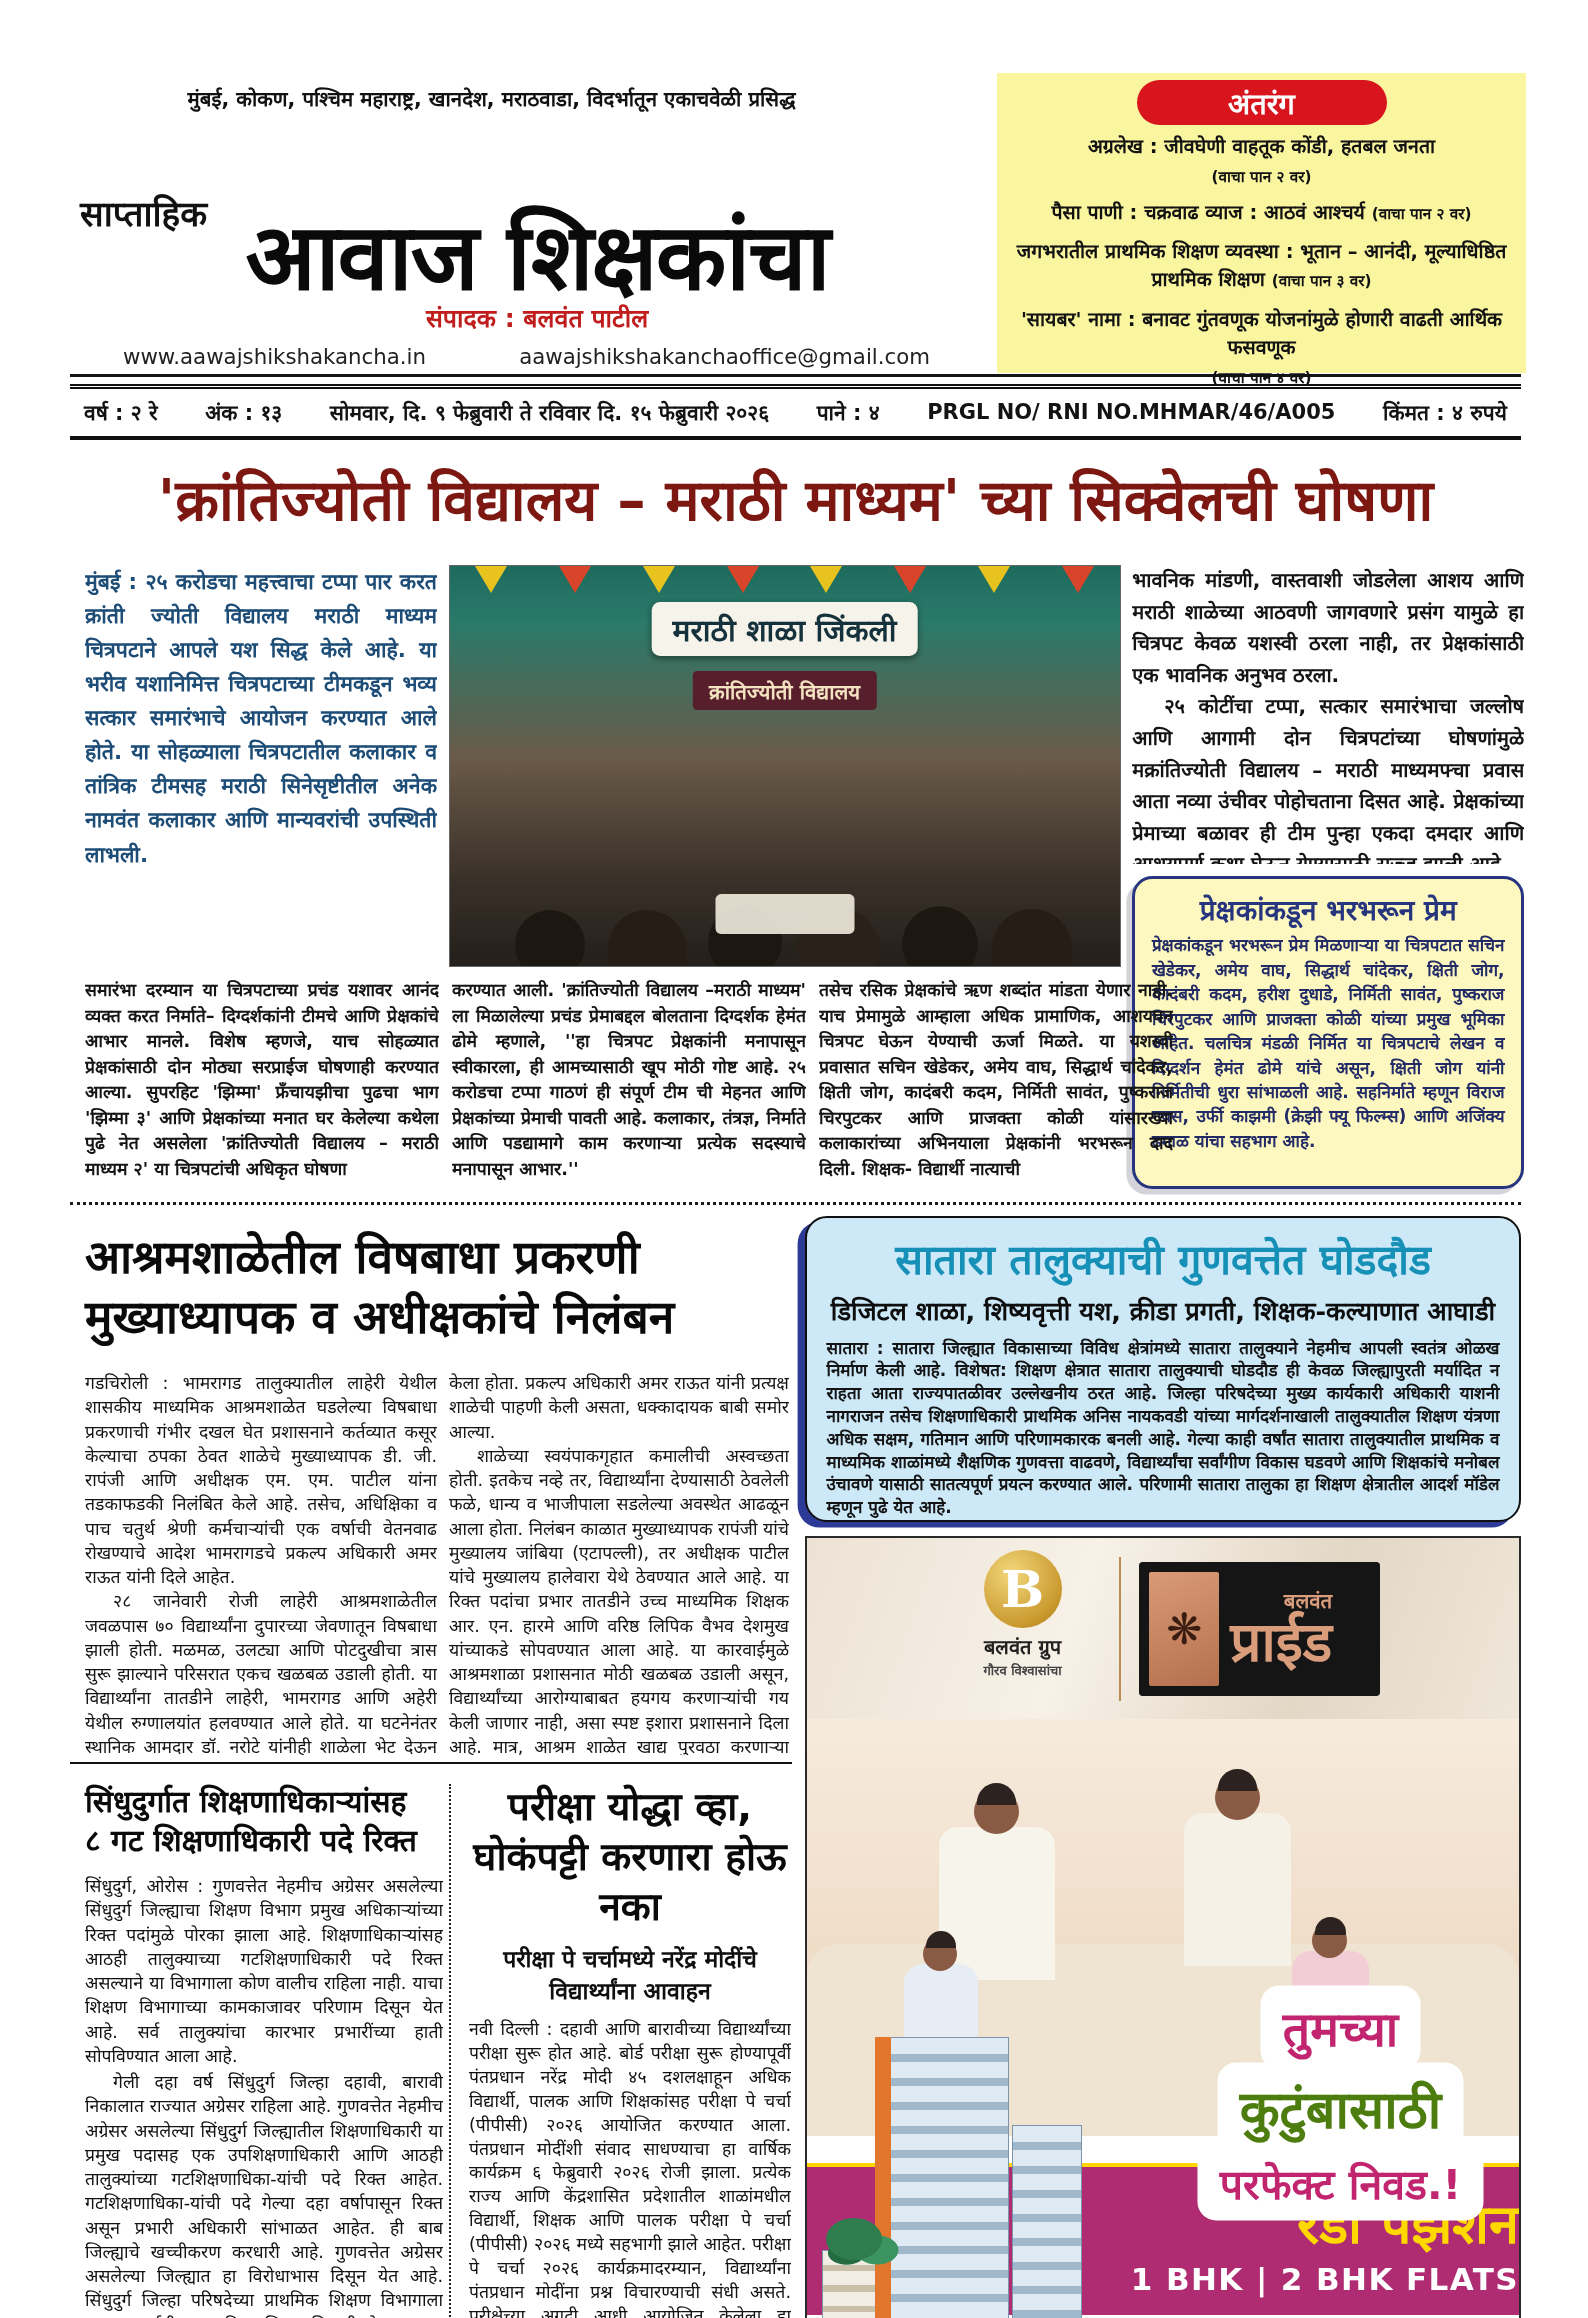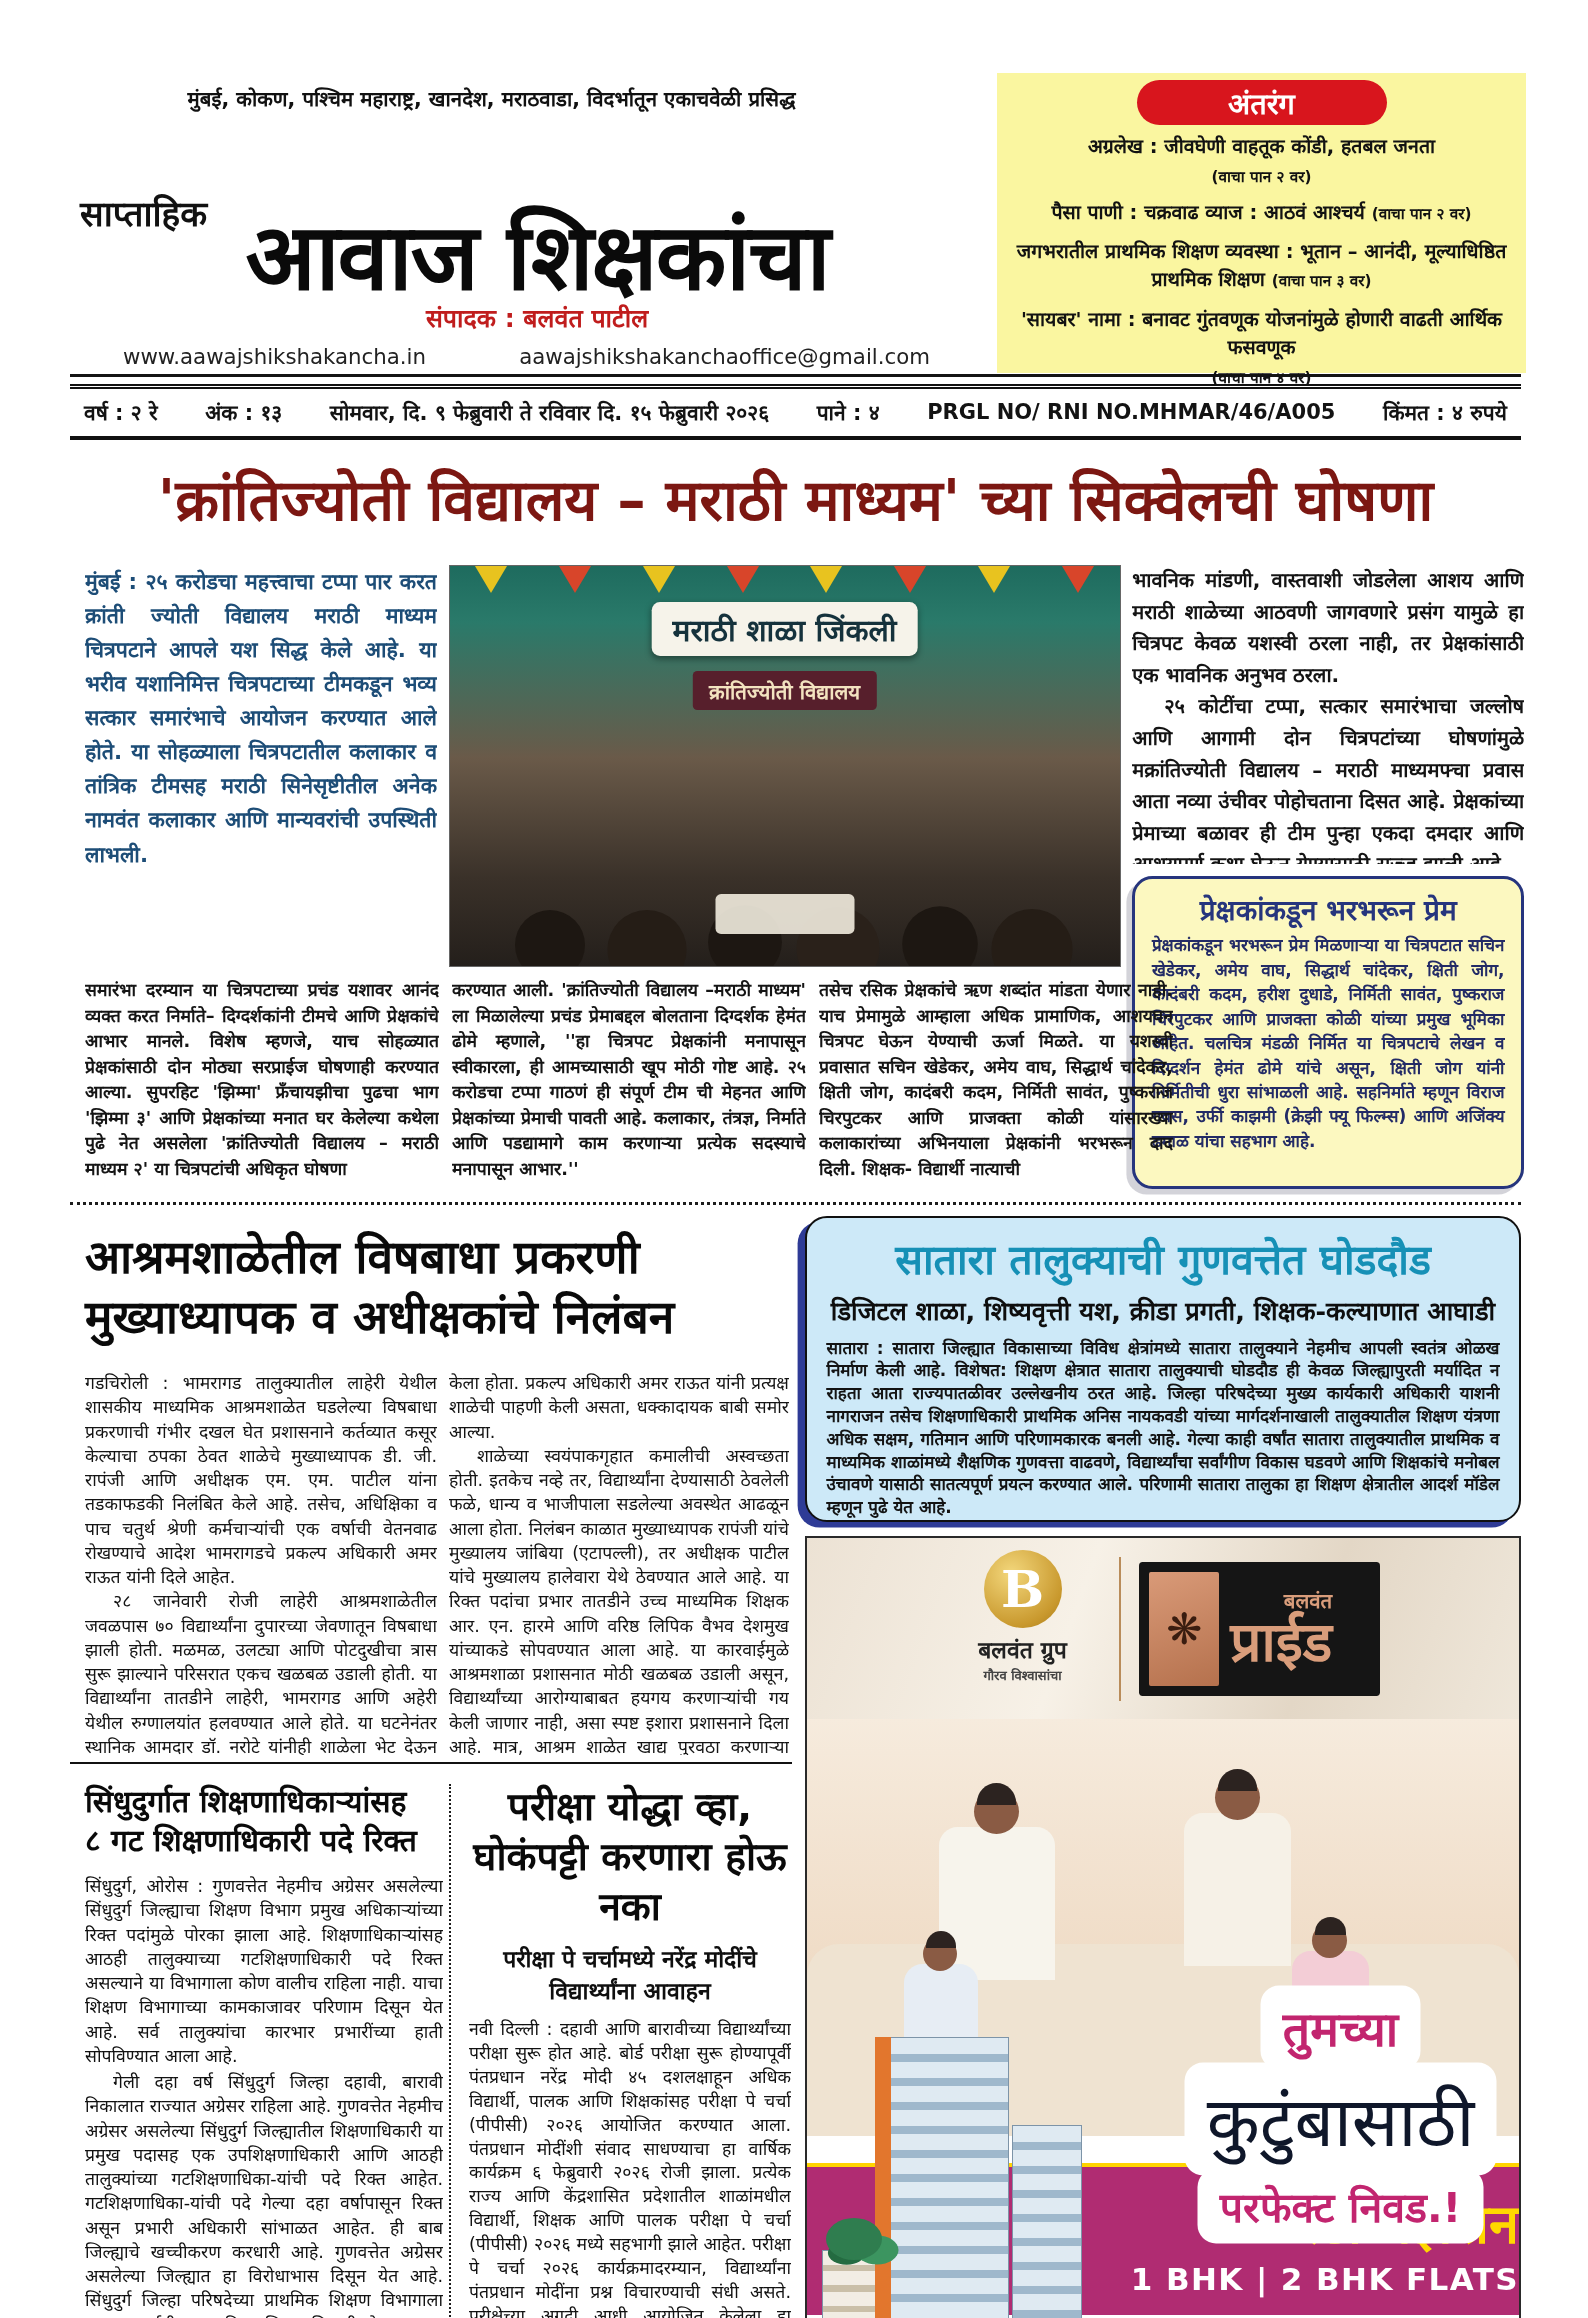--- a/index.html
+++ b/index.html
@@ -124,7 +124,7 @@
     background:radial-gradient(circle at 35% 30%,#f3d77c,#c9992e 70%,#a87a18);
     color:#fff; font-size:51px; font-weight:800; display:flex; align-items:center;
     justify-content:center; font-family:"DejaVu Serif","Liberation Serif",serif; }
-  .group-logo .gname { margin-top:4.6px; font-size:23px; font-weight:800; color:#222; }
+  .group-logo .gname { margin-top:4.6px; font-size:20px; font-weight:800; color:#222; }
   .group-logo .gtag { margin-top:1.9px; font-size:13px; font-weight:600; color:#444; }
   .logo-divider { position:absolute; left:312px; top:18.5px; height:144px; width:1.9px; background:#b98c5a; }
   .pride-logo { position:absolute; left:332px; top:24px; width:241px; height:134px; background:#151515;

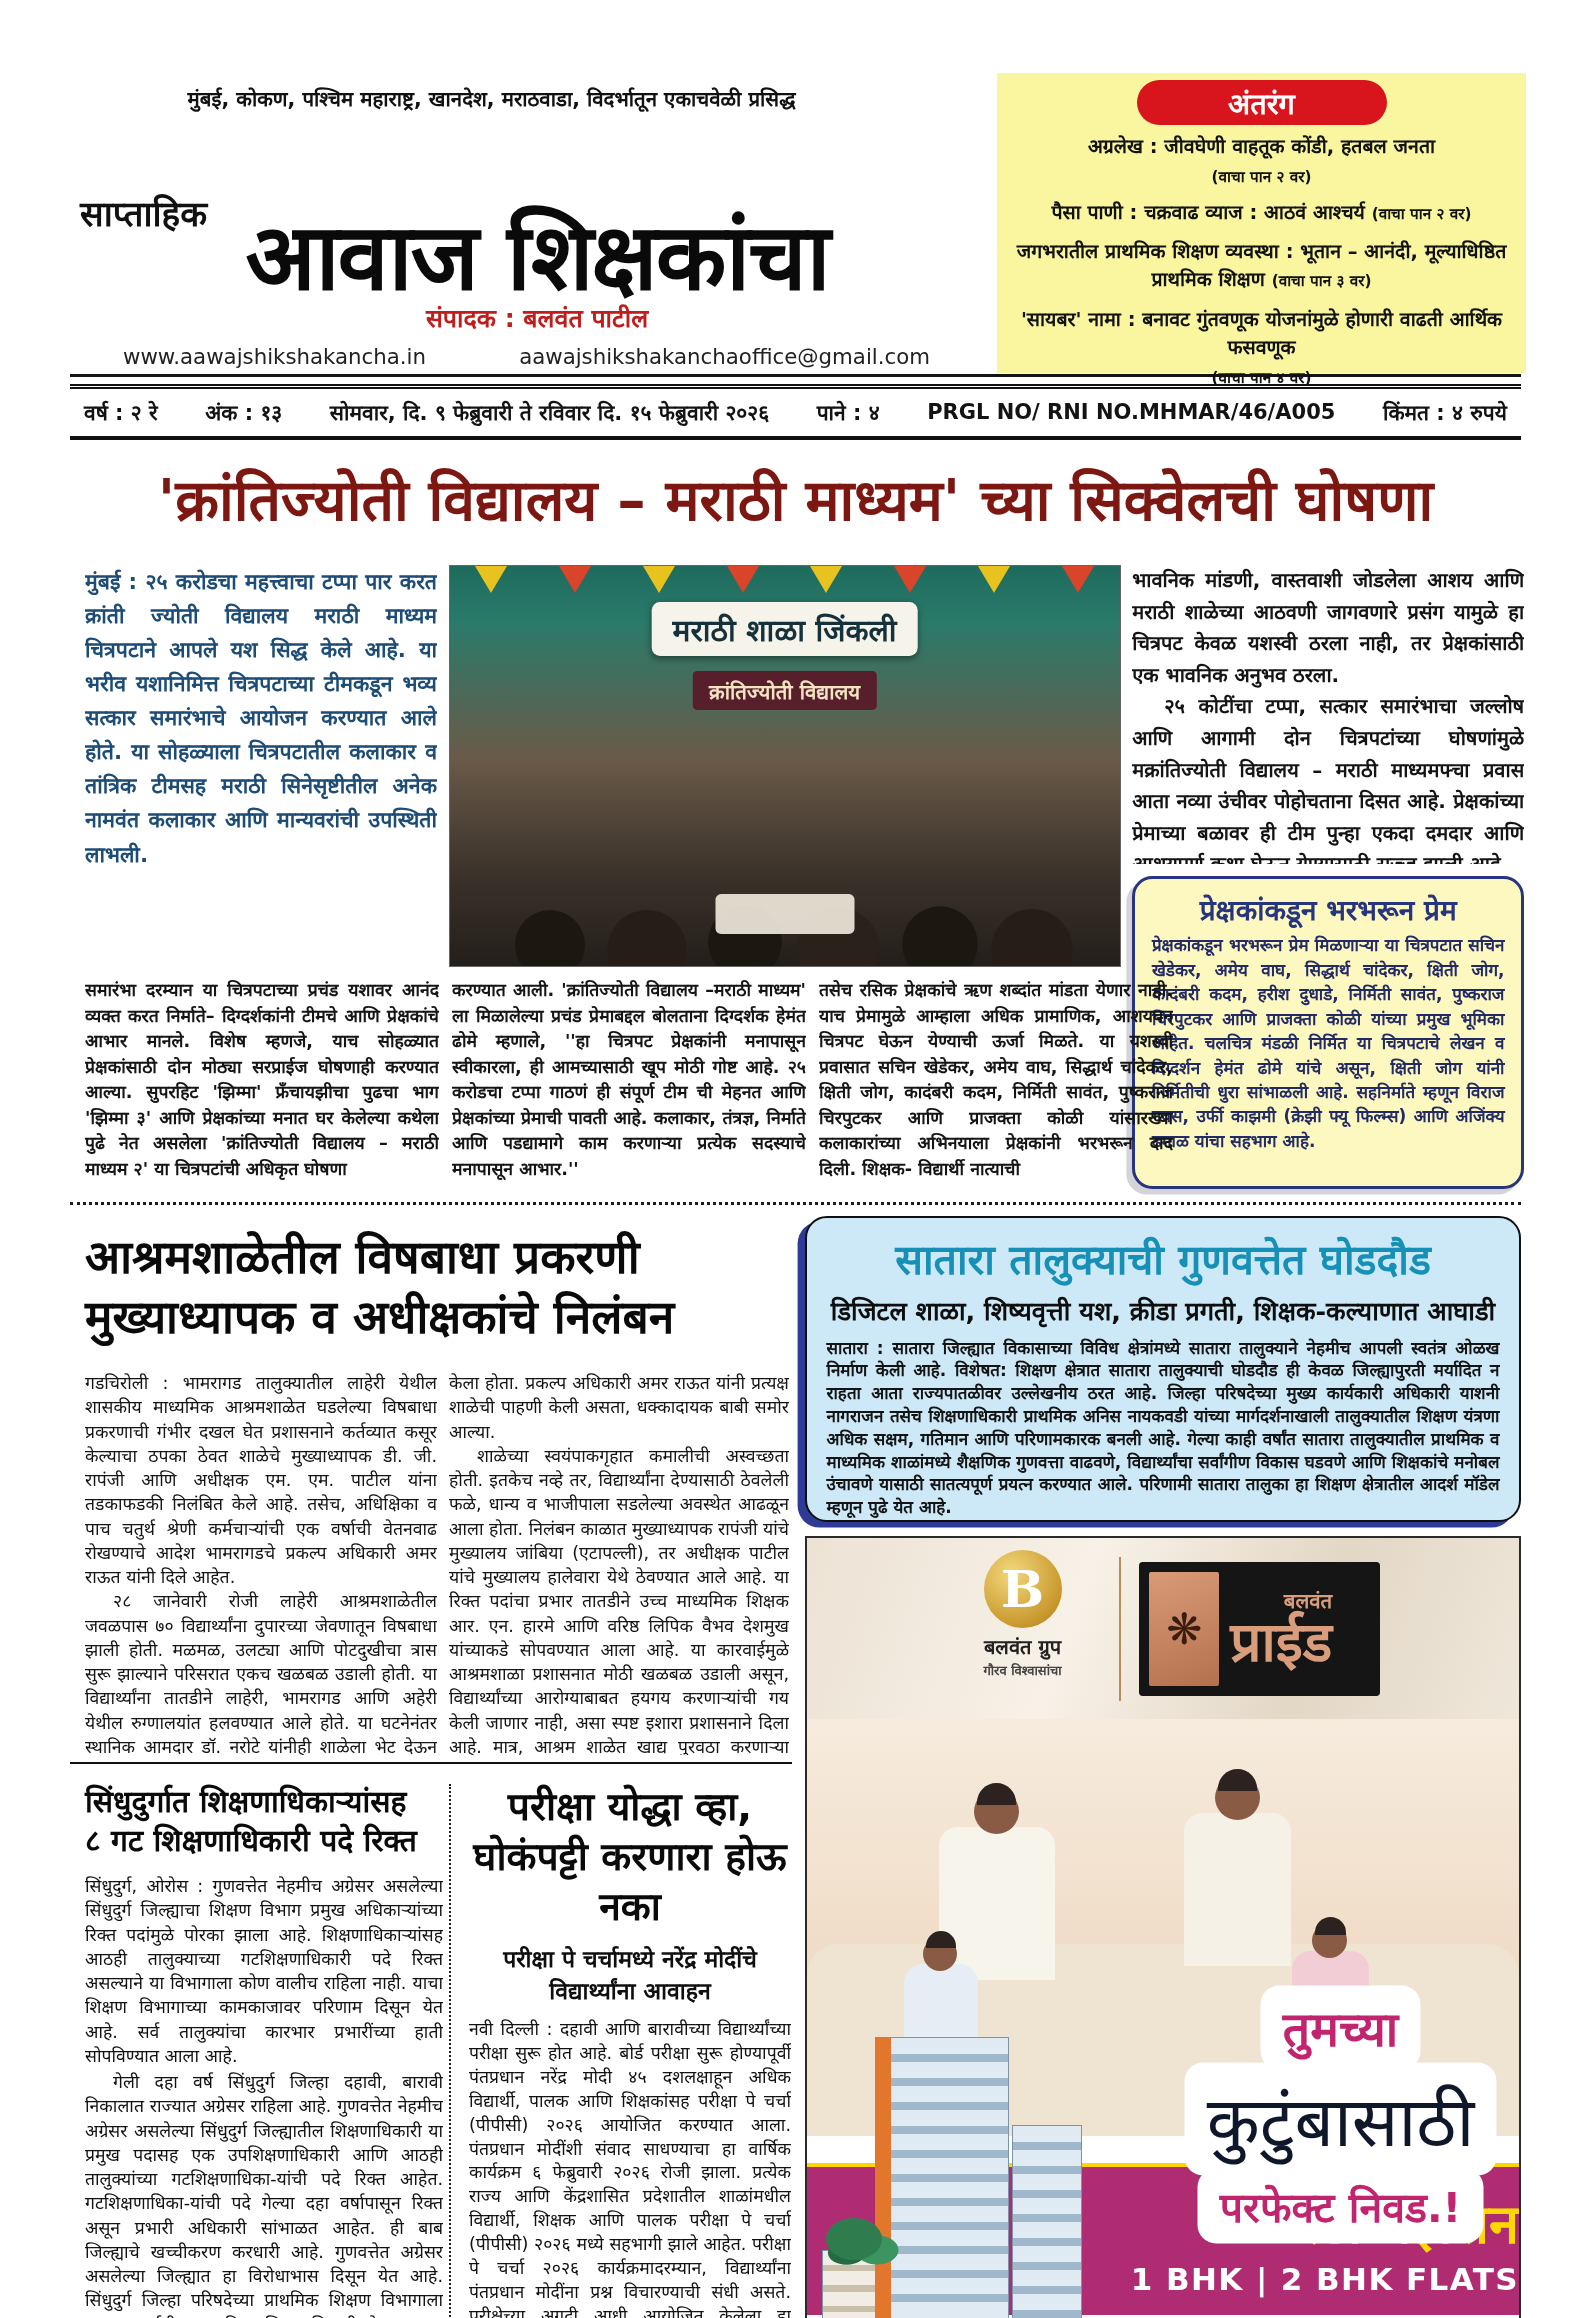--- a/index.html
+++ b/index.html
@@ -155,7 +155,7 @@
   .sticker span { display:inline-block; background:#fff; border-radius:12px; padding:2.8px 16px;
     box-shadow:0 0 0 6.5px #ffffff; margin-bottom:6.5px; }
   .stk1 { font-size:48px; font-weight:800; color:#c2256f; }
-  .stk2 { font-size:69px; font-weight:400; color:#0f172a; }
+  .stk2 { font-size:52px; font-weight:700; color:#4d7c0f; }
   .stk3 { font-size:41px;  font-weight:800; color:#c2256f; }
 
   .band { position:absolute; left:0; top:625px; width:100%; height:152px; background:#b02c72;

